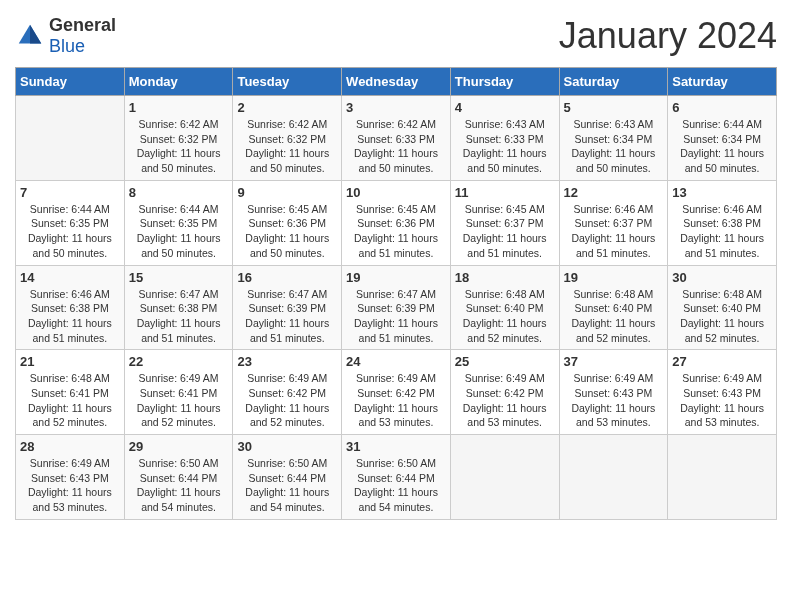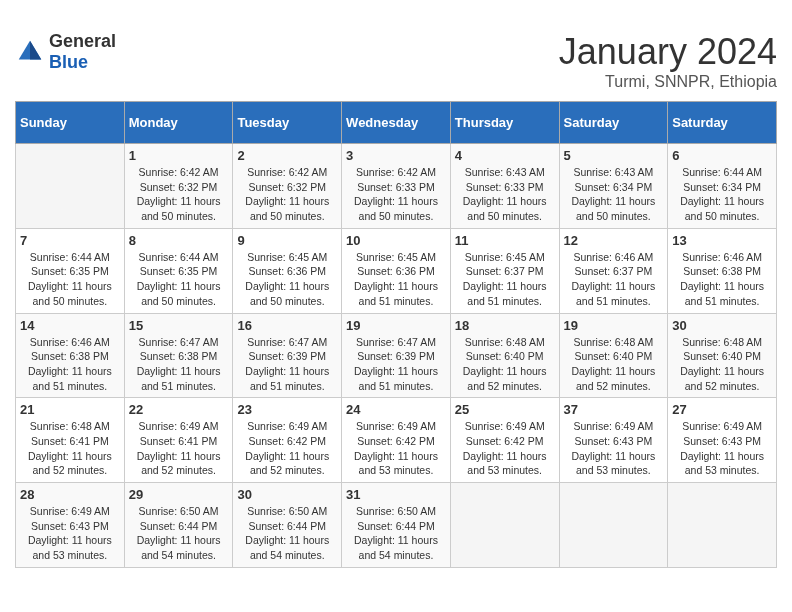--- a/index.html
+++ b/index.html
@@ -15,7 +15,6 @@
       justify-content: space-between;
       align-items: flex-start;
       margin-bottom: 10px;
-      margin-top: 16px;
     }
     .logo {
       display: flex;

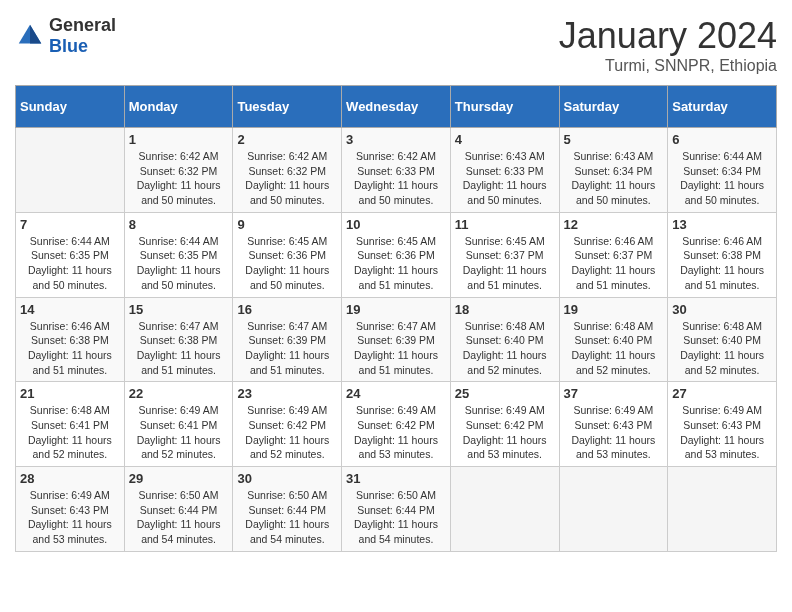--- a/index.html
+++ b/index.html
@@ -28,7 +28,7 @@
     }
     .logo-text-blue {
       font-size: 18px;
-      font-weight: bold;
+      font-weight: normal;
       color: #1a5fb4;
     }
     .logo-icon {

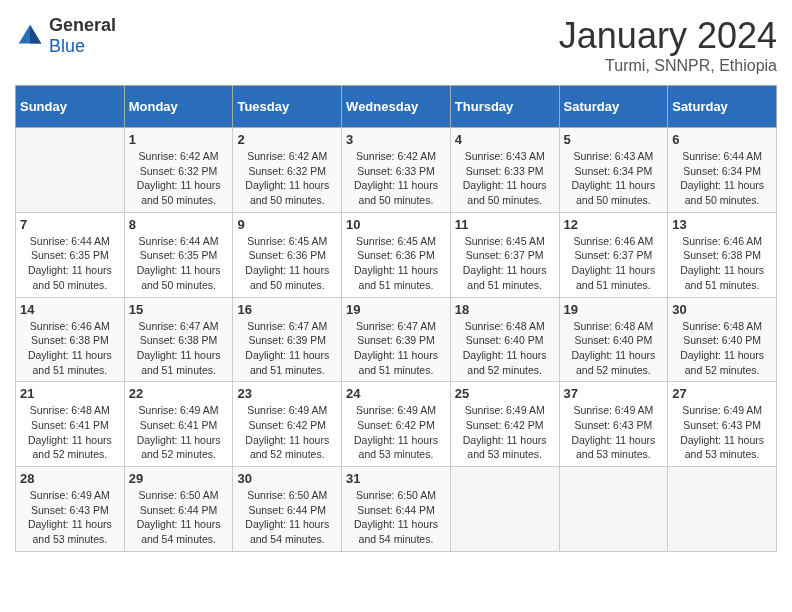--- a/index.html
+++ b/index.html
@@ -107,7 +107,6 @@
   </div>
   <div class="title-block">
     <div class="main-title">January 2024</div>
-    <div class="subtitle">Turmi, SNNPR, Ethiopia</div>
   </div>
 </div>
 

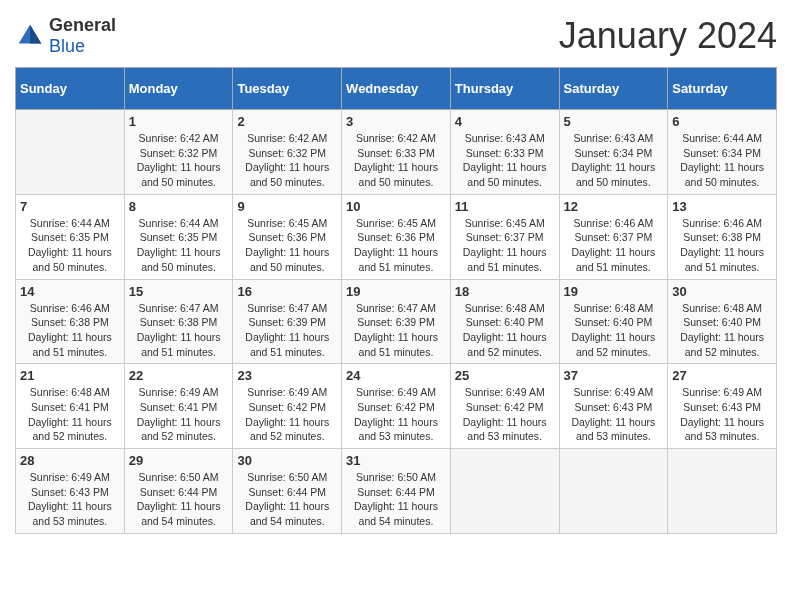--- a/index.html
+++ b/index.html
@@ -55,7 +55,7 @@
     thead tr th {
       background-color: #2a6ebb;
       color: #fff;
-      padding: 13px 4px;
+      padding: 6px 4px;
       text-align: left;
       font-size: 13px;
       font-weight: bold;

